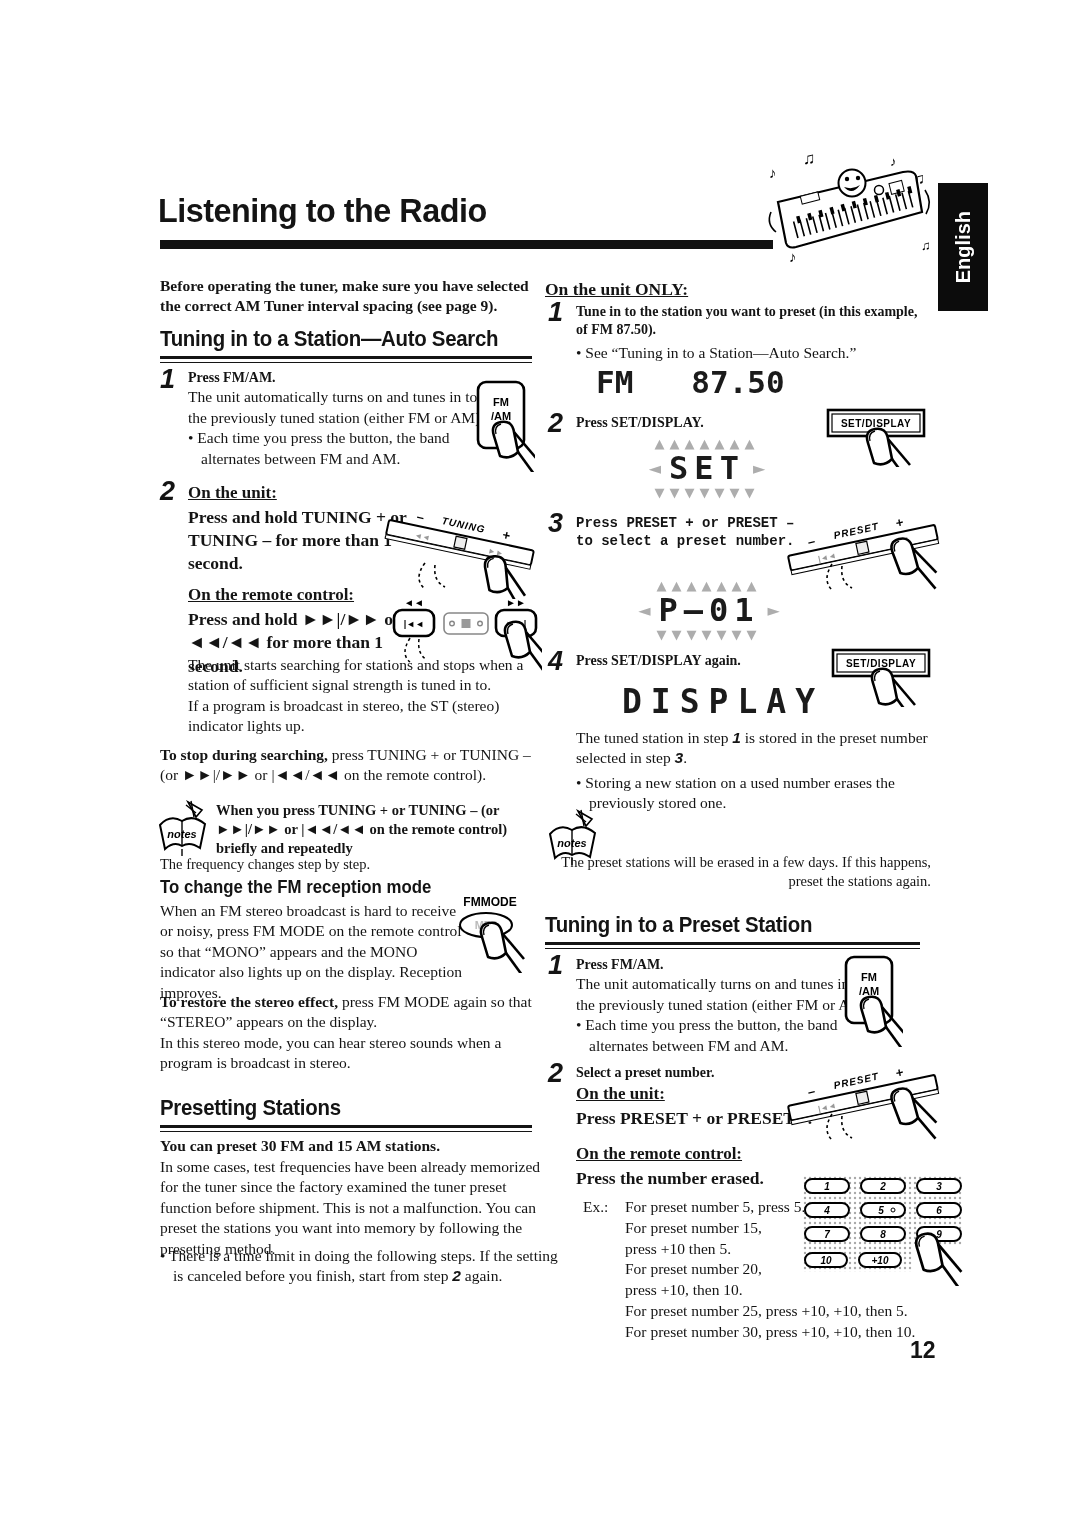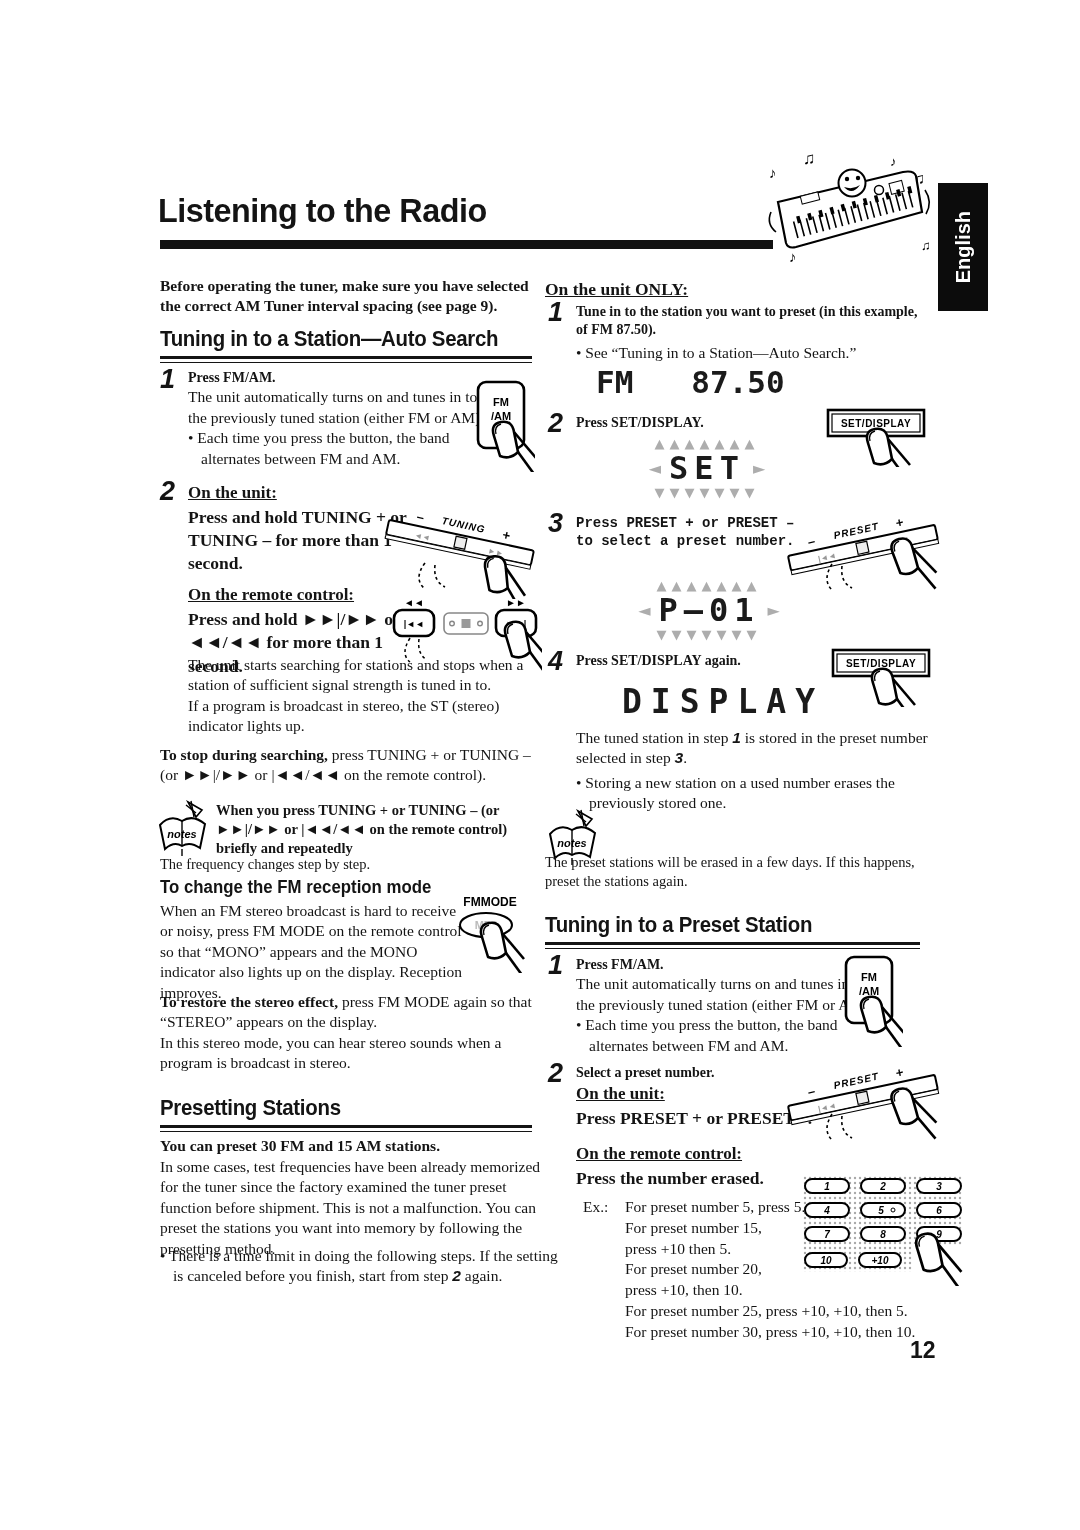--- a/index.html
+++ b/index.html
@@ -264,7 +264,7 @@
     <text x="26" y="39" font-size="11" font-weight="bold" font-style="italic" text-anchor="middle">notes</text>
     <path d="M26,50 L26,57" stroke="#000" stroke-width="1.4"></path>
   </svg>
-  <div class="abs small" style="left:545px;top:853px;width:386px;">The preset stations will be erased in a few days. If this happens, preset the stations again.</div>
+  <div class="abs small" style="left:545px;top:853px;width:386px;text-align:right;">The preset stations will be erased in a few days. If this happens, preset the stations again.</div>
 
   <div class="abs sec-head" style="left:545px;top:913px;">Tuning in to a Preset Station</div>
   <div class="abs dblrule" style="left:545px;top:942px;width:375px;"></div>

